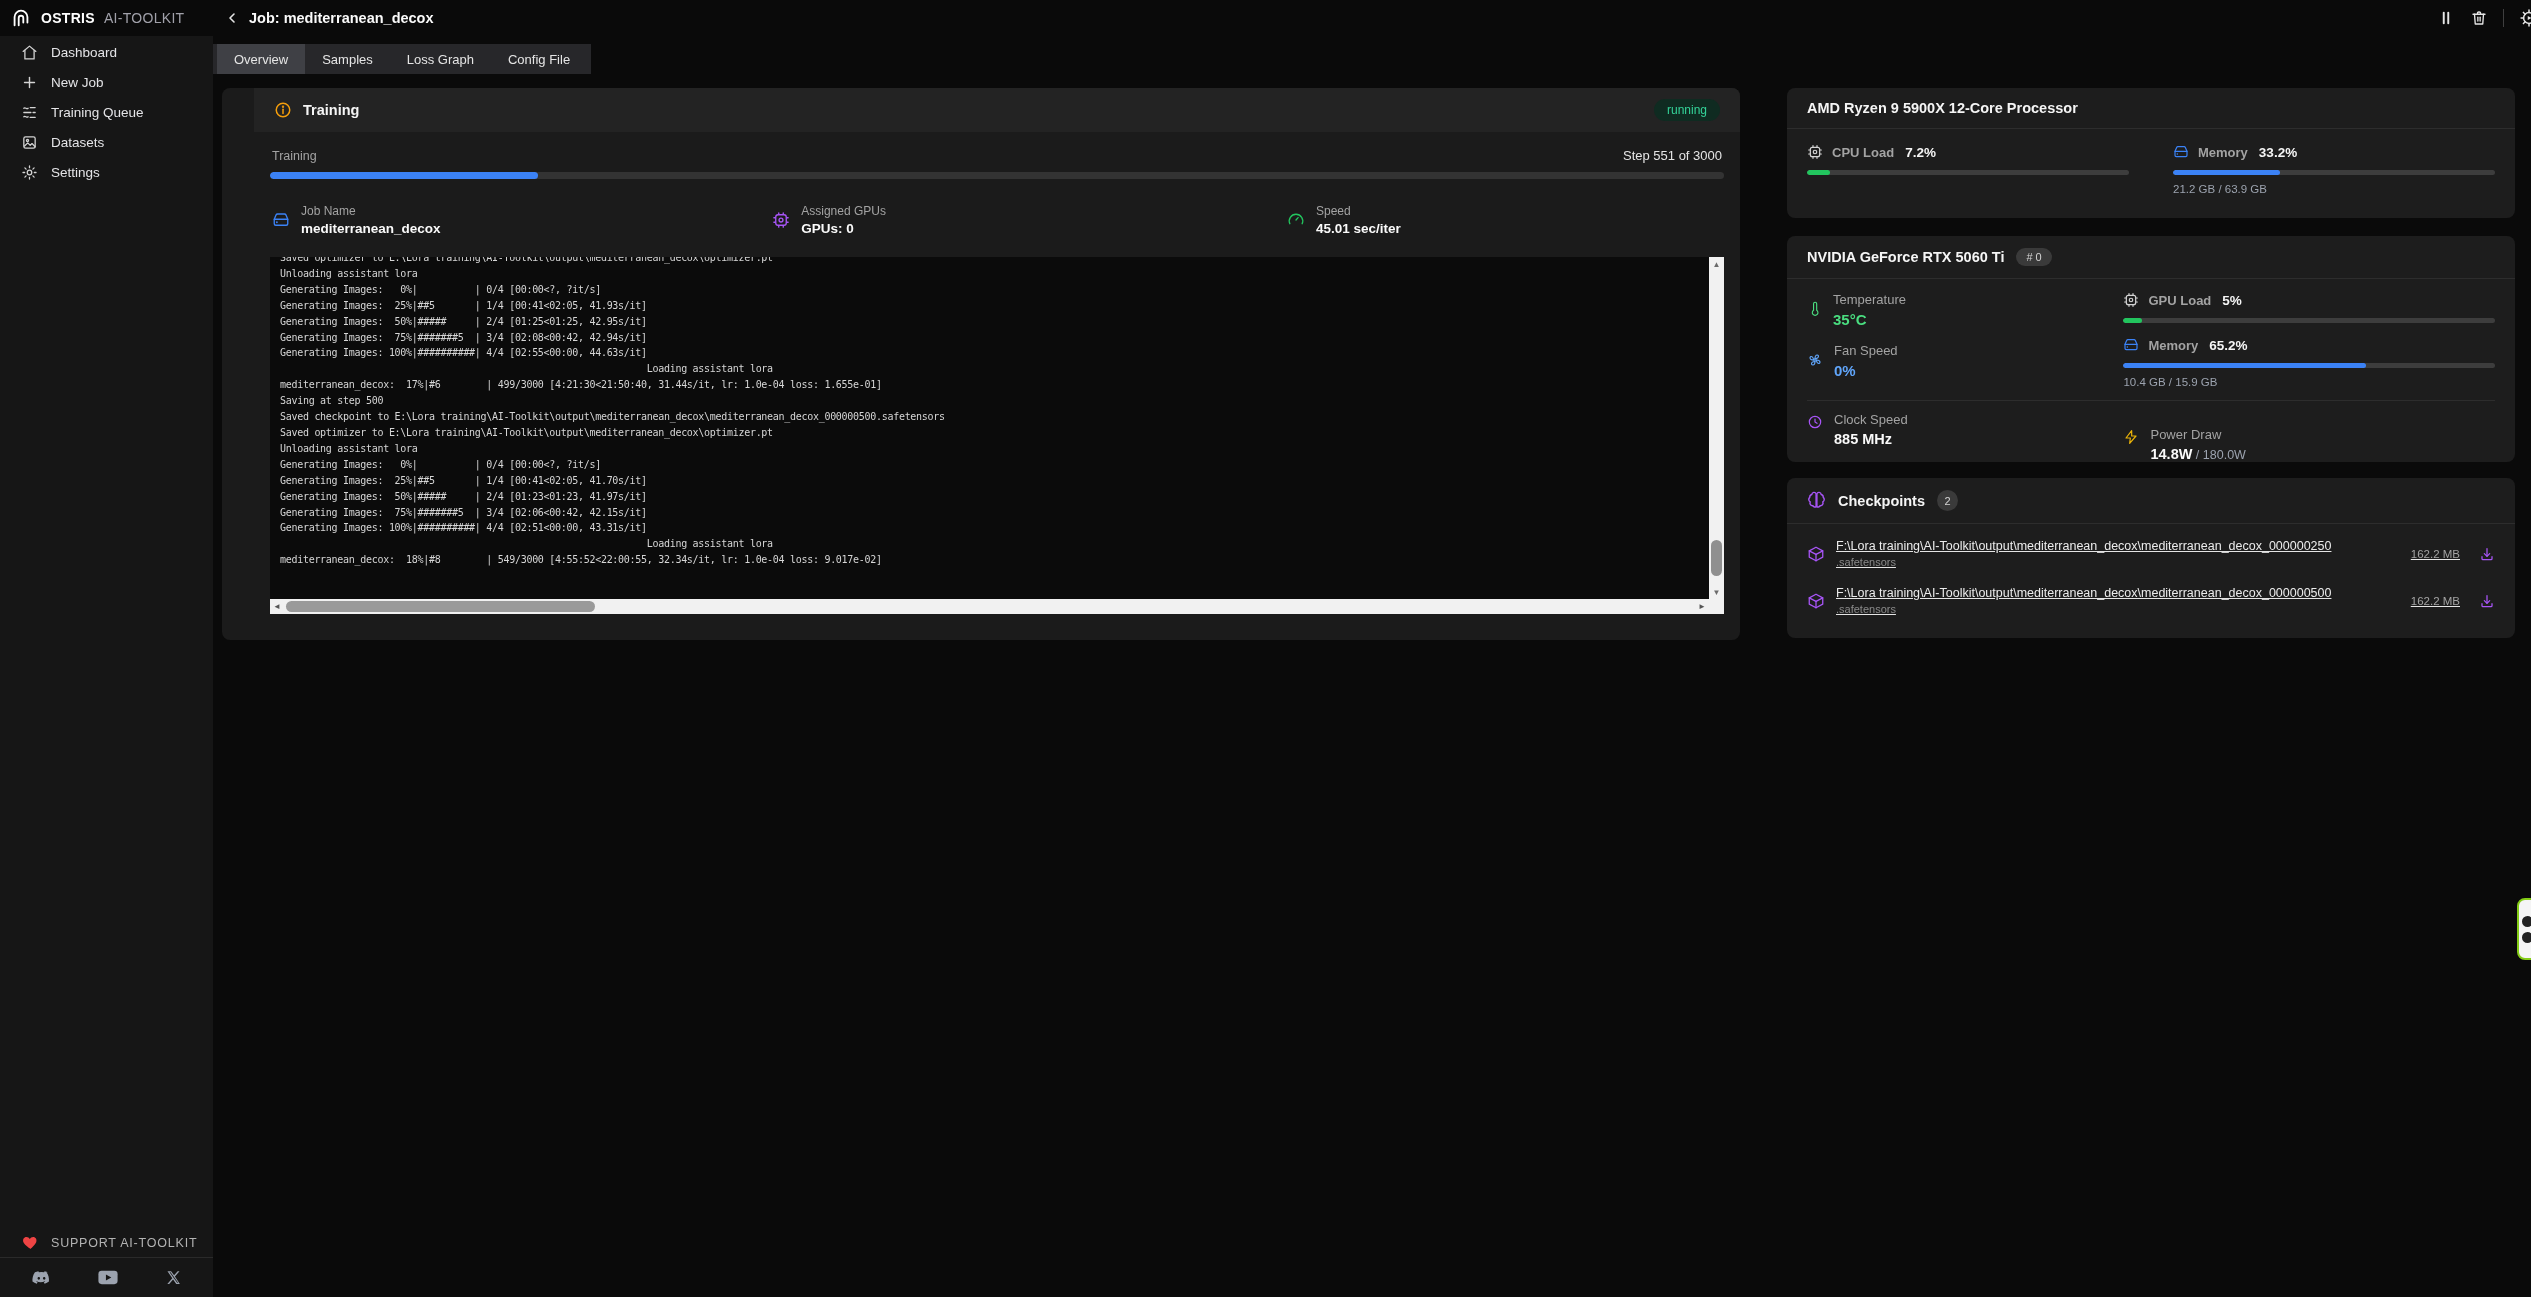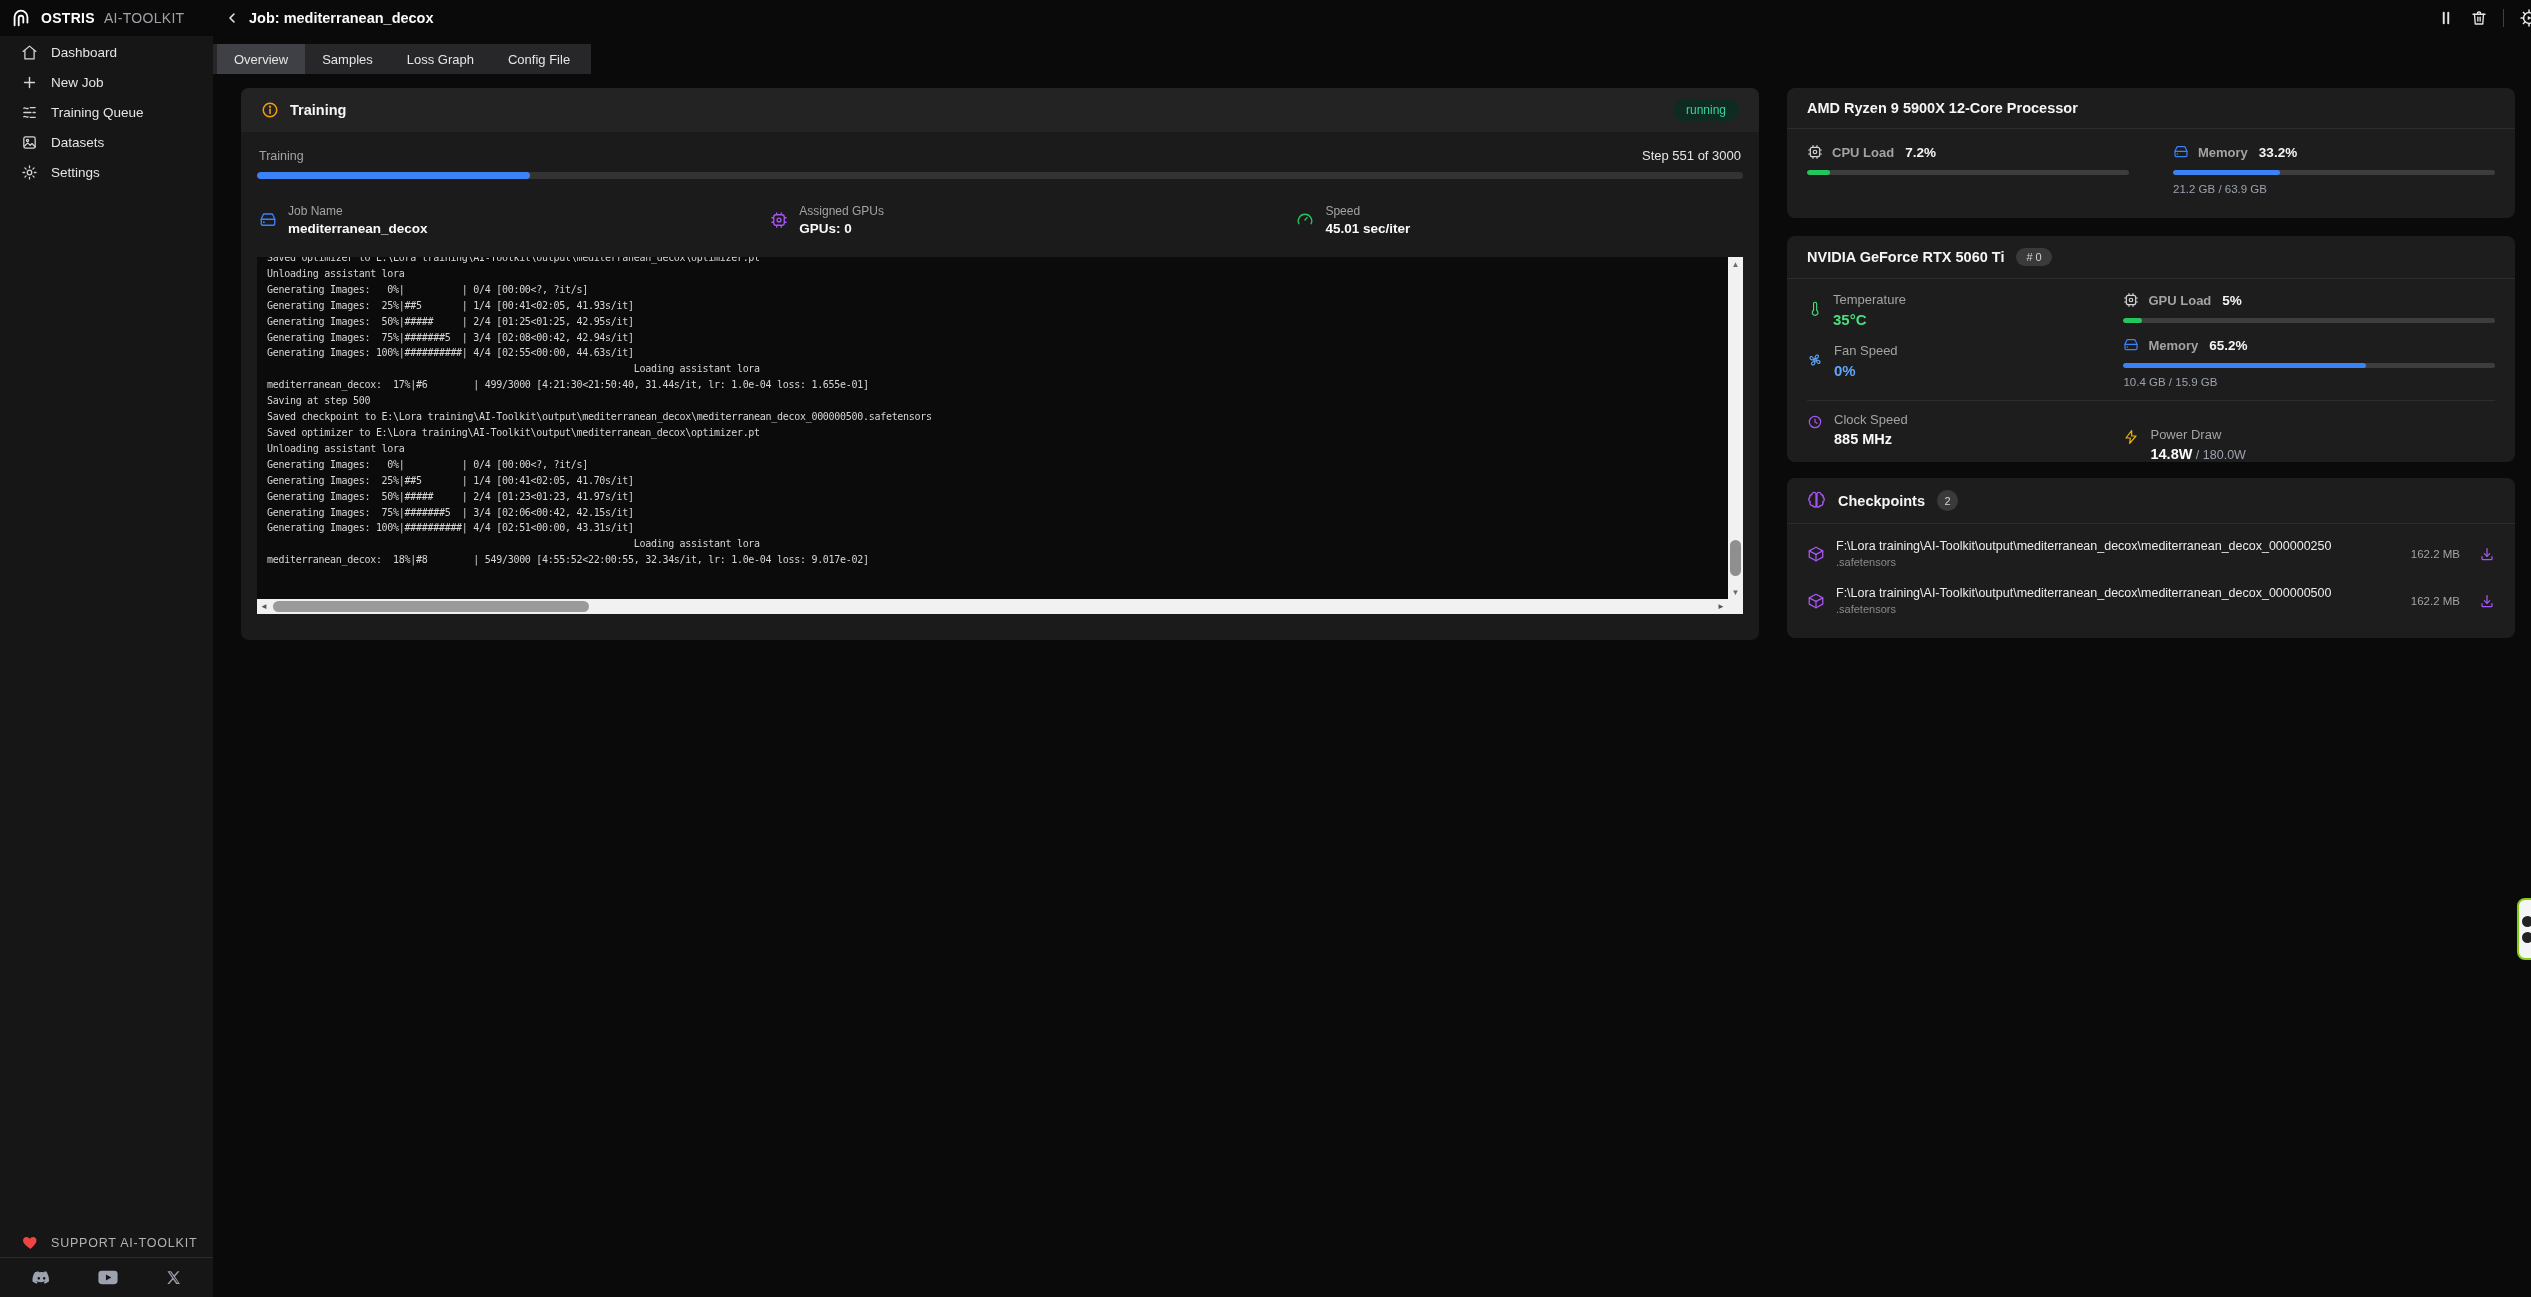--- a/index.html
+++ b/index.html
@@ -36,7 +36,7 @@
   .tab.active { background:#3f4045; }
 
   
-  .training-card { position:absolute; left:28px; top:52px; width:1518px; height:552px; background:#1b1b1b; border-radius:8px; overflow:hidden; }
+  .training-card { position:absolute; left:9px; top:52px; width:1518px; height:552px; background:#1b1b1b; border-radius:8px; overflow:hidden;padding-left:32px; }
   .card-head { height:44px; background:#232323; display:flex; align-items:center; gap:11px; padding:0 20px; }
   .card-title { font-size:14.5px; font-weight:bold; color:#f5f5f5; }
   .status-pill { margin-left:auto; background:#0f2b21; color:#34d399; font-size:12px; padding:4px 13px; border-radius:999px; }

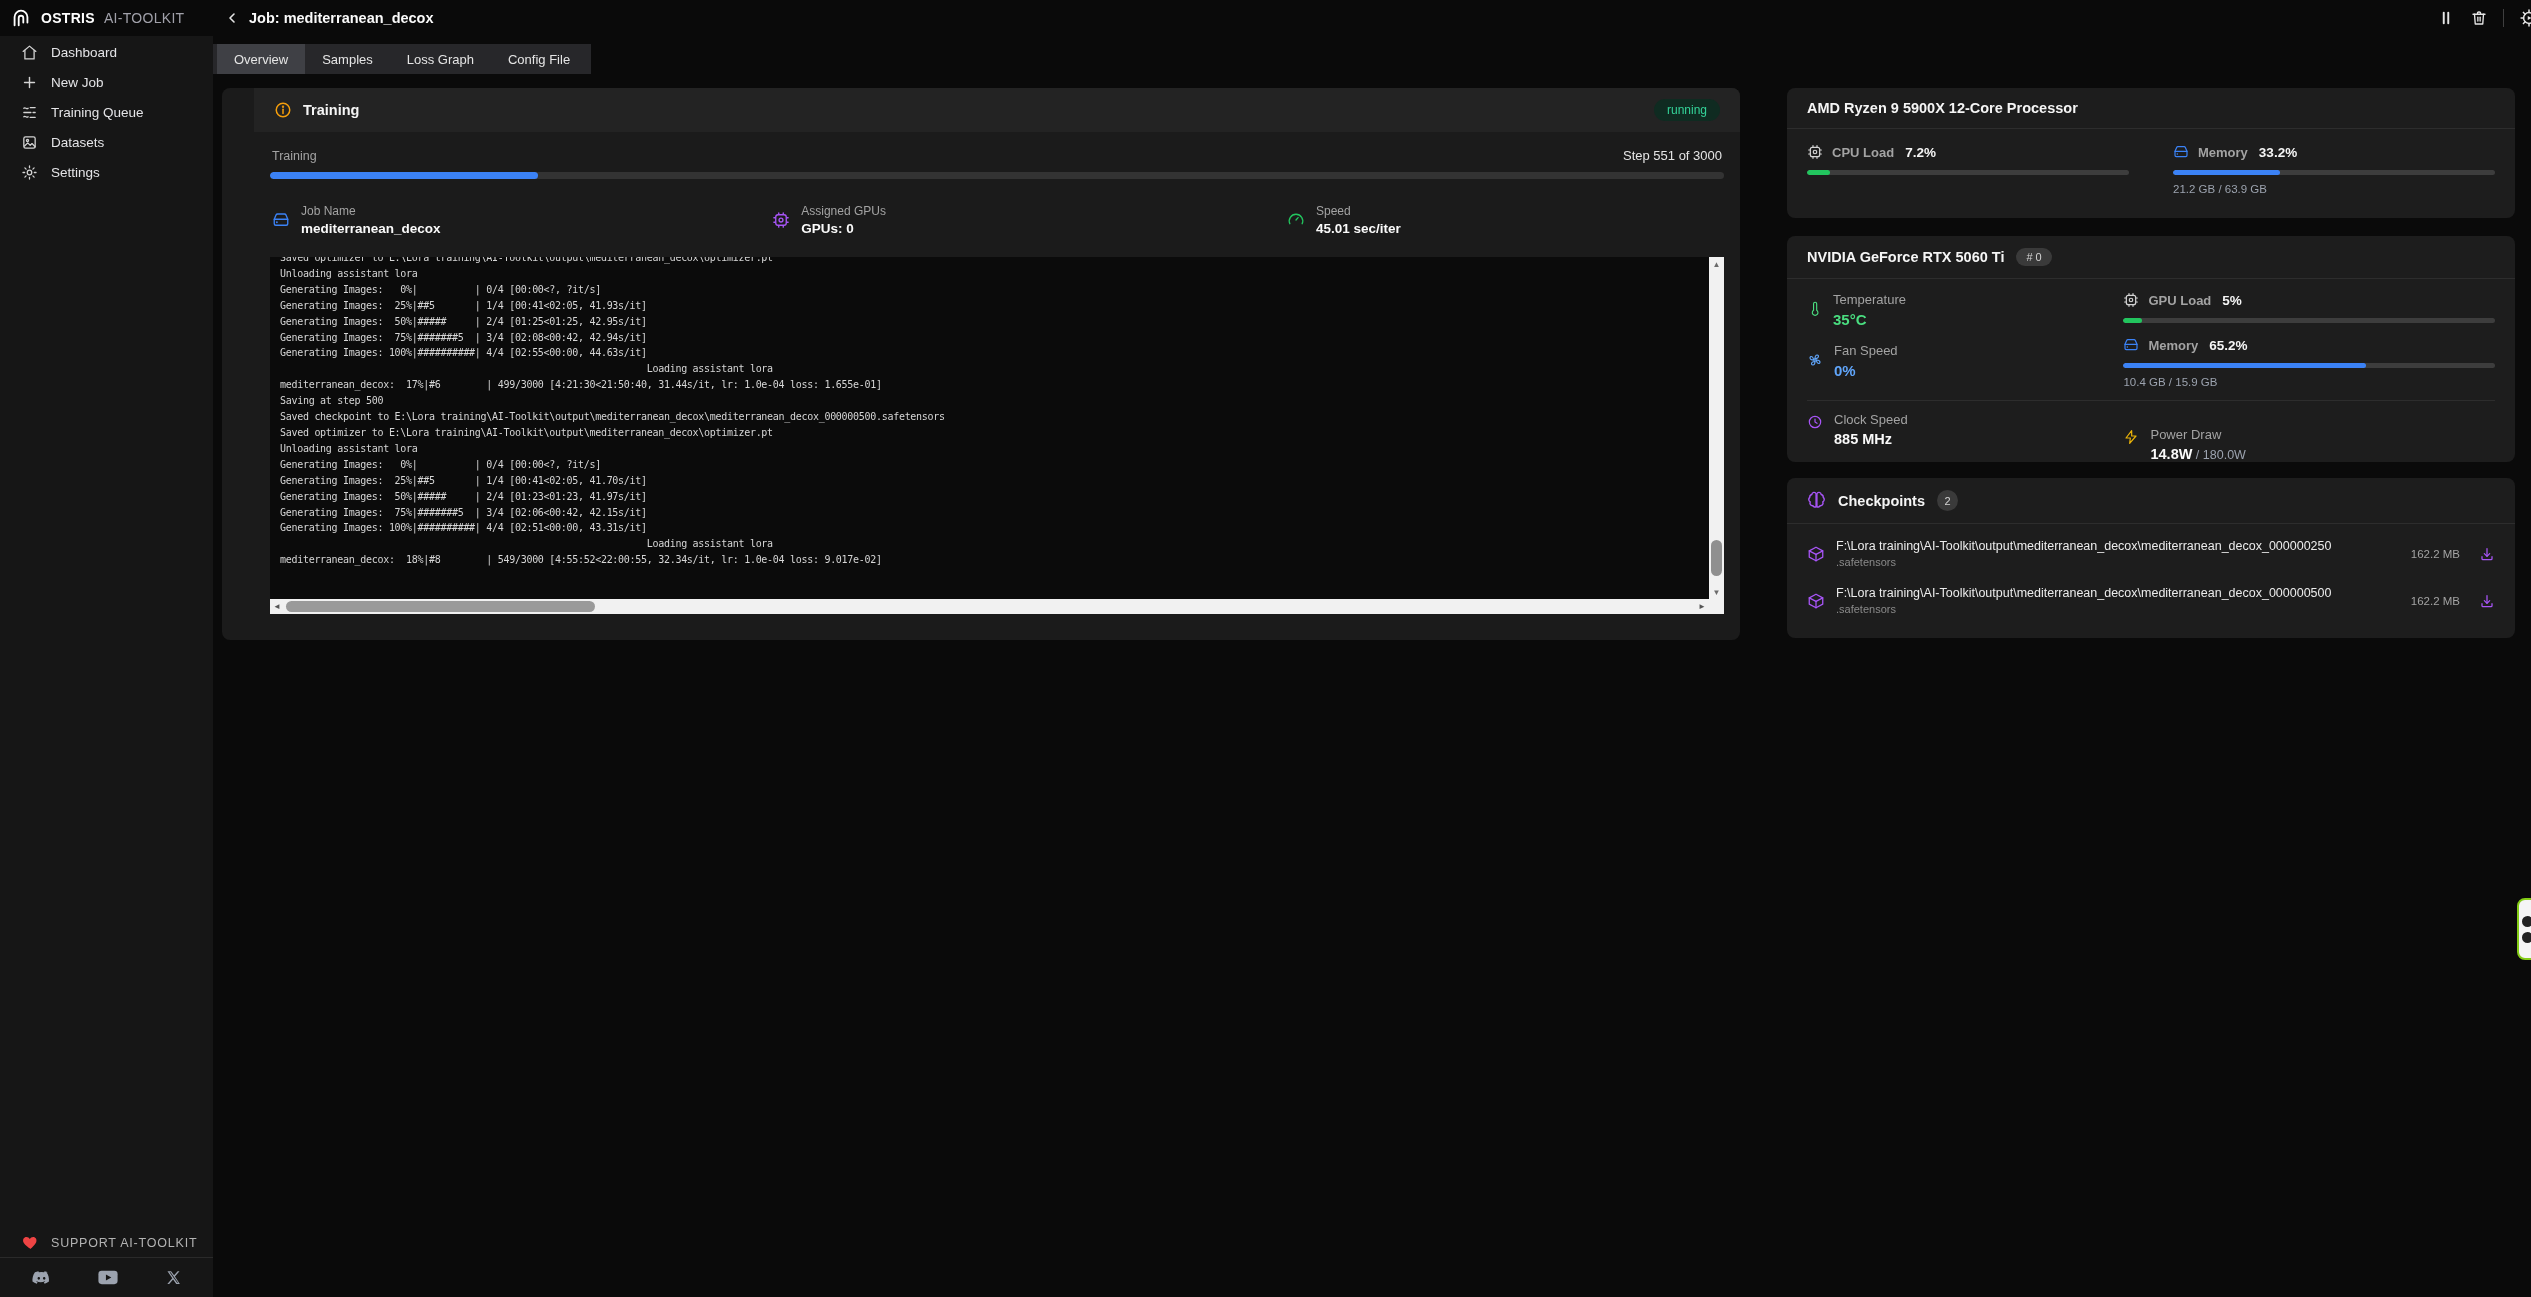--- a/index.html
+++ b/index.html
@@ -92,7 +92,7 @@
   .power-val-max { font-size:12.5px; font-weight:normal; color:#9ca3af; }
 
   .ckpt-rows { padding:6px 14px; }
-  .ckpt-row { display:flex; align-items:center; gap:11px; padding:9px 6px; cursor:default; }
+  .ckpt-row { display:flex; align-items:center; gap:11px; padding:9px 6px; cursor:default;text-decoration:underline; }
   .ckpt-main { flex:1; min-width:0; }
   .ckpt-path { font-size:12.5px; color:#ececec; white-space:nowrap; }
   .ckpt-ext { font-size:11px; color:#8a8a8a; margin-top:3px; }

